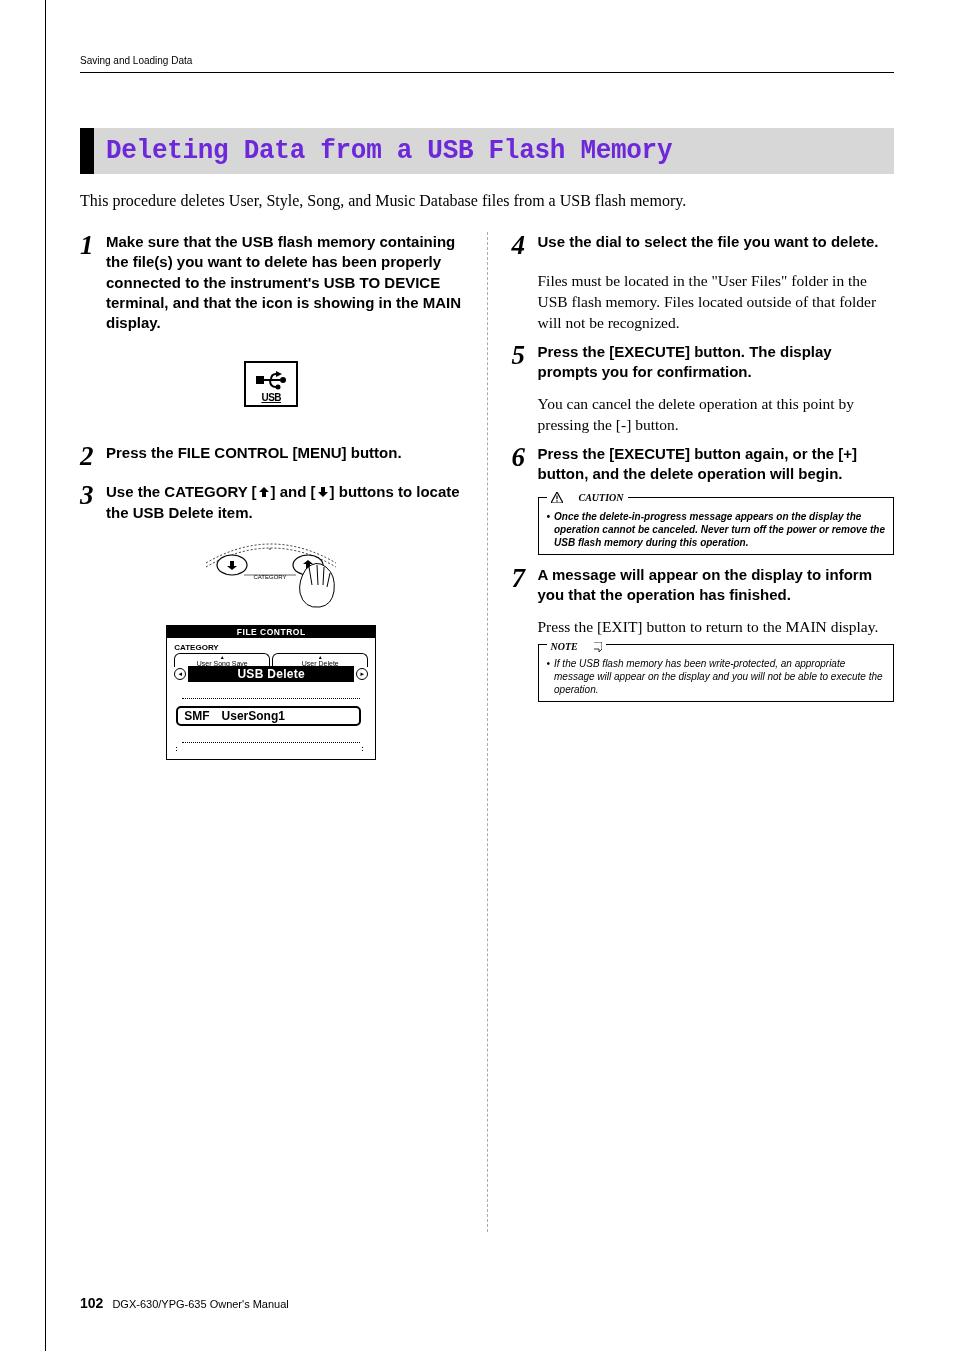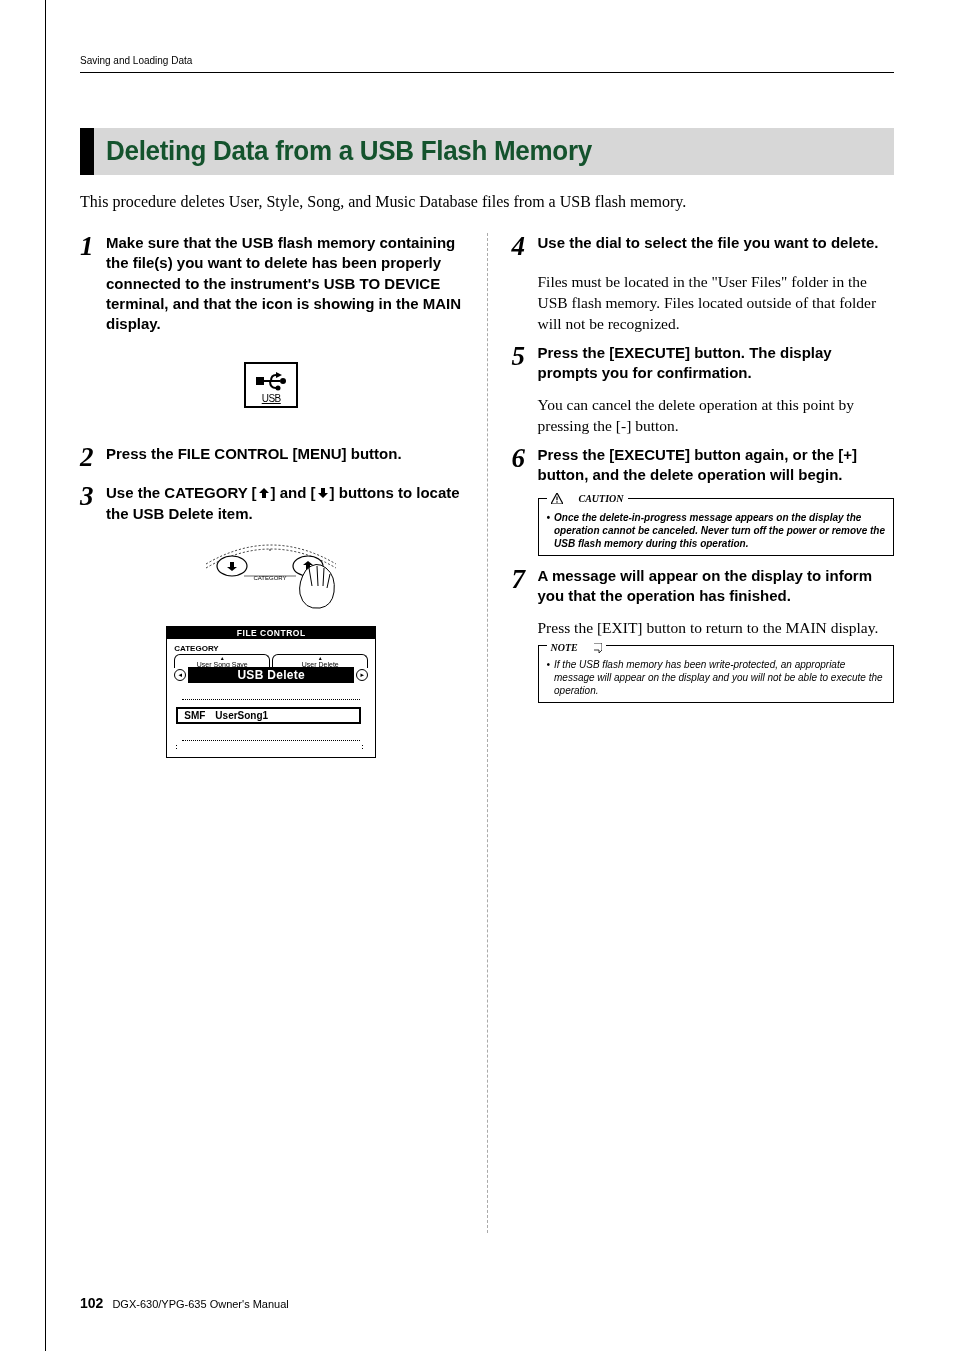--- a/index.html
+++ b/index.html
@@ -41,9 +41,9 @@
   .section-title {
     font-weight: bold;
     font-size: 26px;
-    color: #14532d;
+    color: #6d28d9;
     letter-spacing: -0.3px;
-    font-family: Liberation Sans, sans-serif;
+    font-family: Liberation Mono, monospace;
     transform: scaleY(1.03);
   }
   .intro {

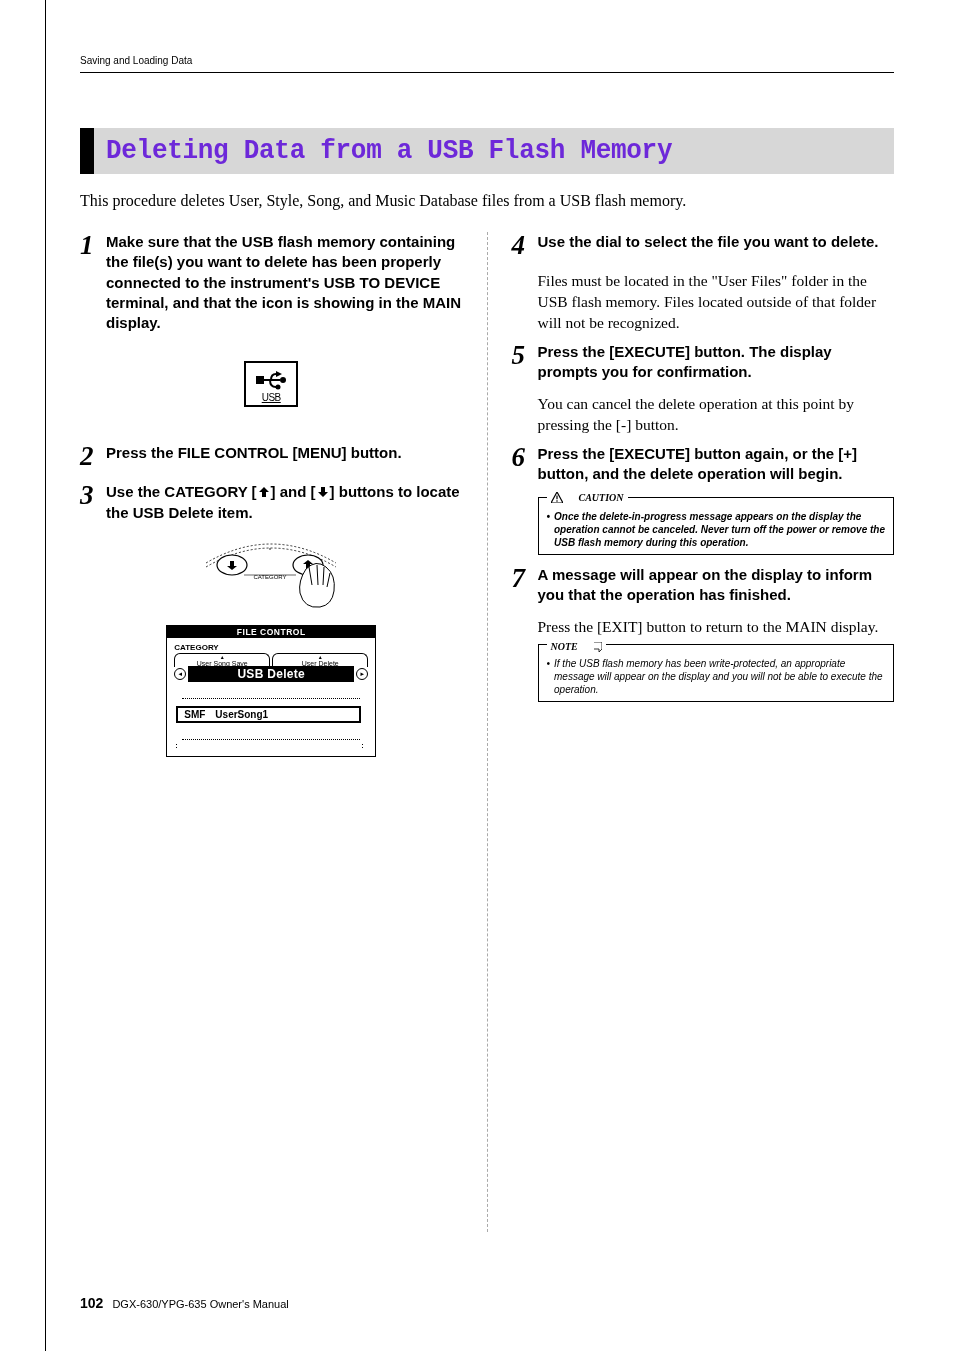--- a/index.html
+++ b/index.html
@@ -105,7 +105,7 @@
   .usb-icon-frame svg { display:block; }
   .usb-label {
     font-size: 10px;
-    font-weight: normal;
+    font-weight: bold;
     text-decoration: underline;
     letter-spacing: -0.5px;
     margin-top: 1px;

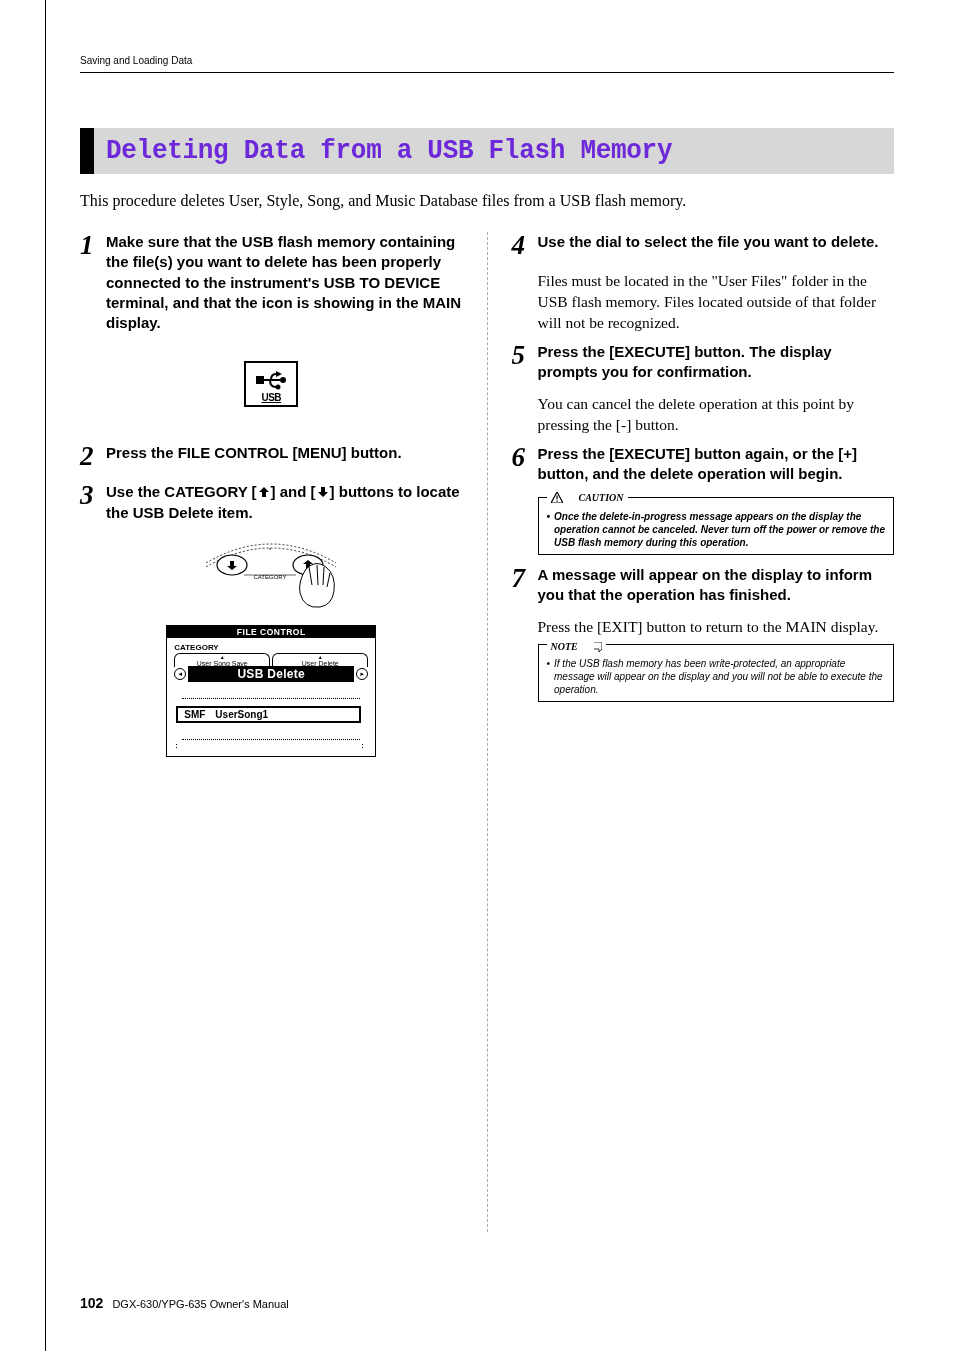--- a/index.html
+++ b/index.html
@@ -199,8 +199,8 @@
   }
   .screen-file-box {
     border: 2px solid #000;
-    border-radius: 0;
-    font-size: 10px;
+    border-radius: 5px;
+    font-size: 12px;
     font-weight: bold;
     padding: 1px 6px;
     margin: 7px 7px 0 2px;

